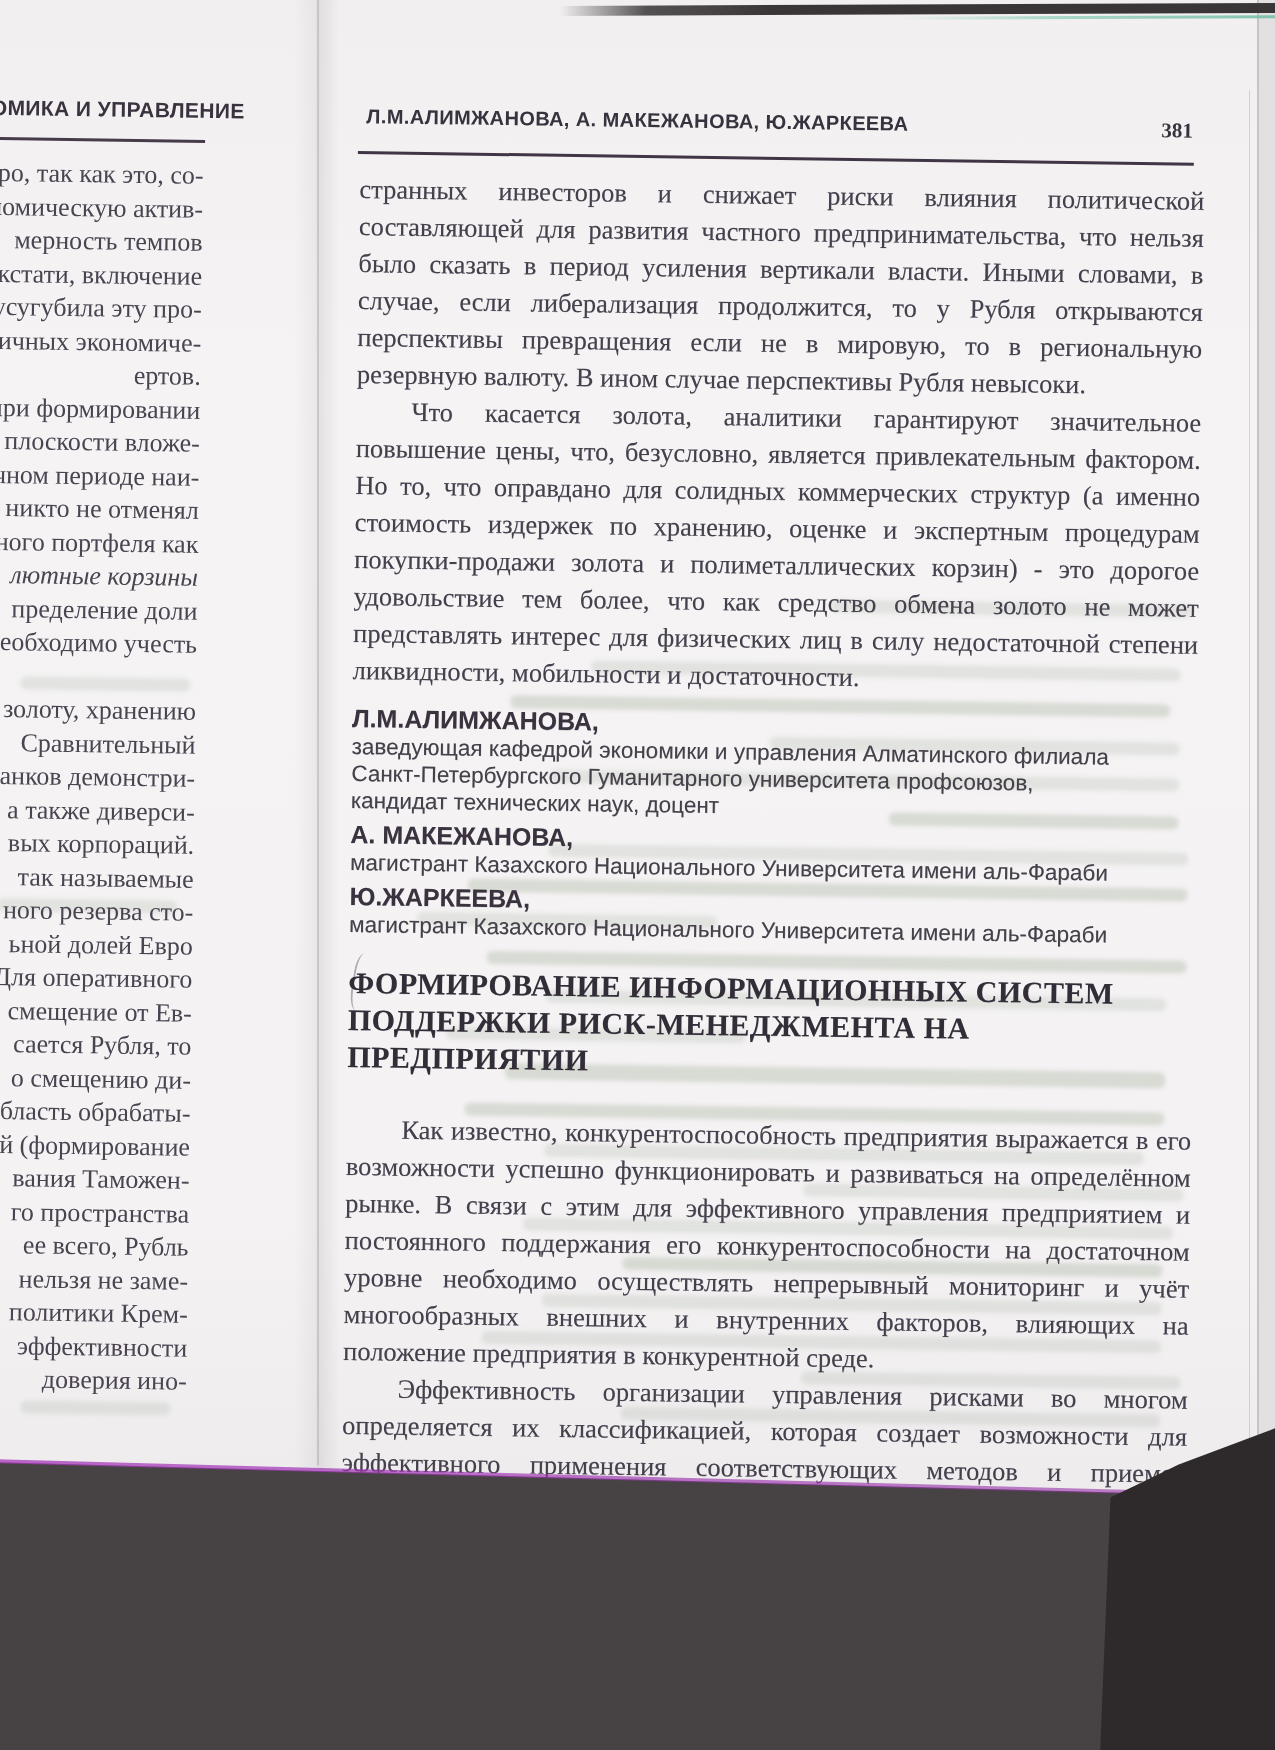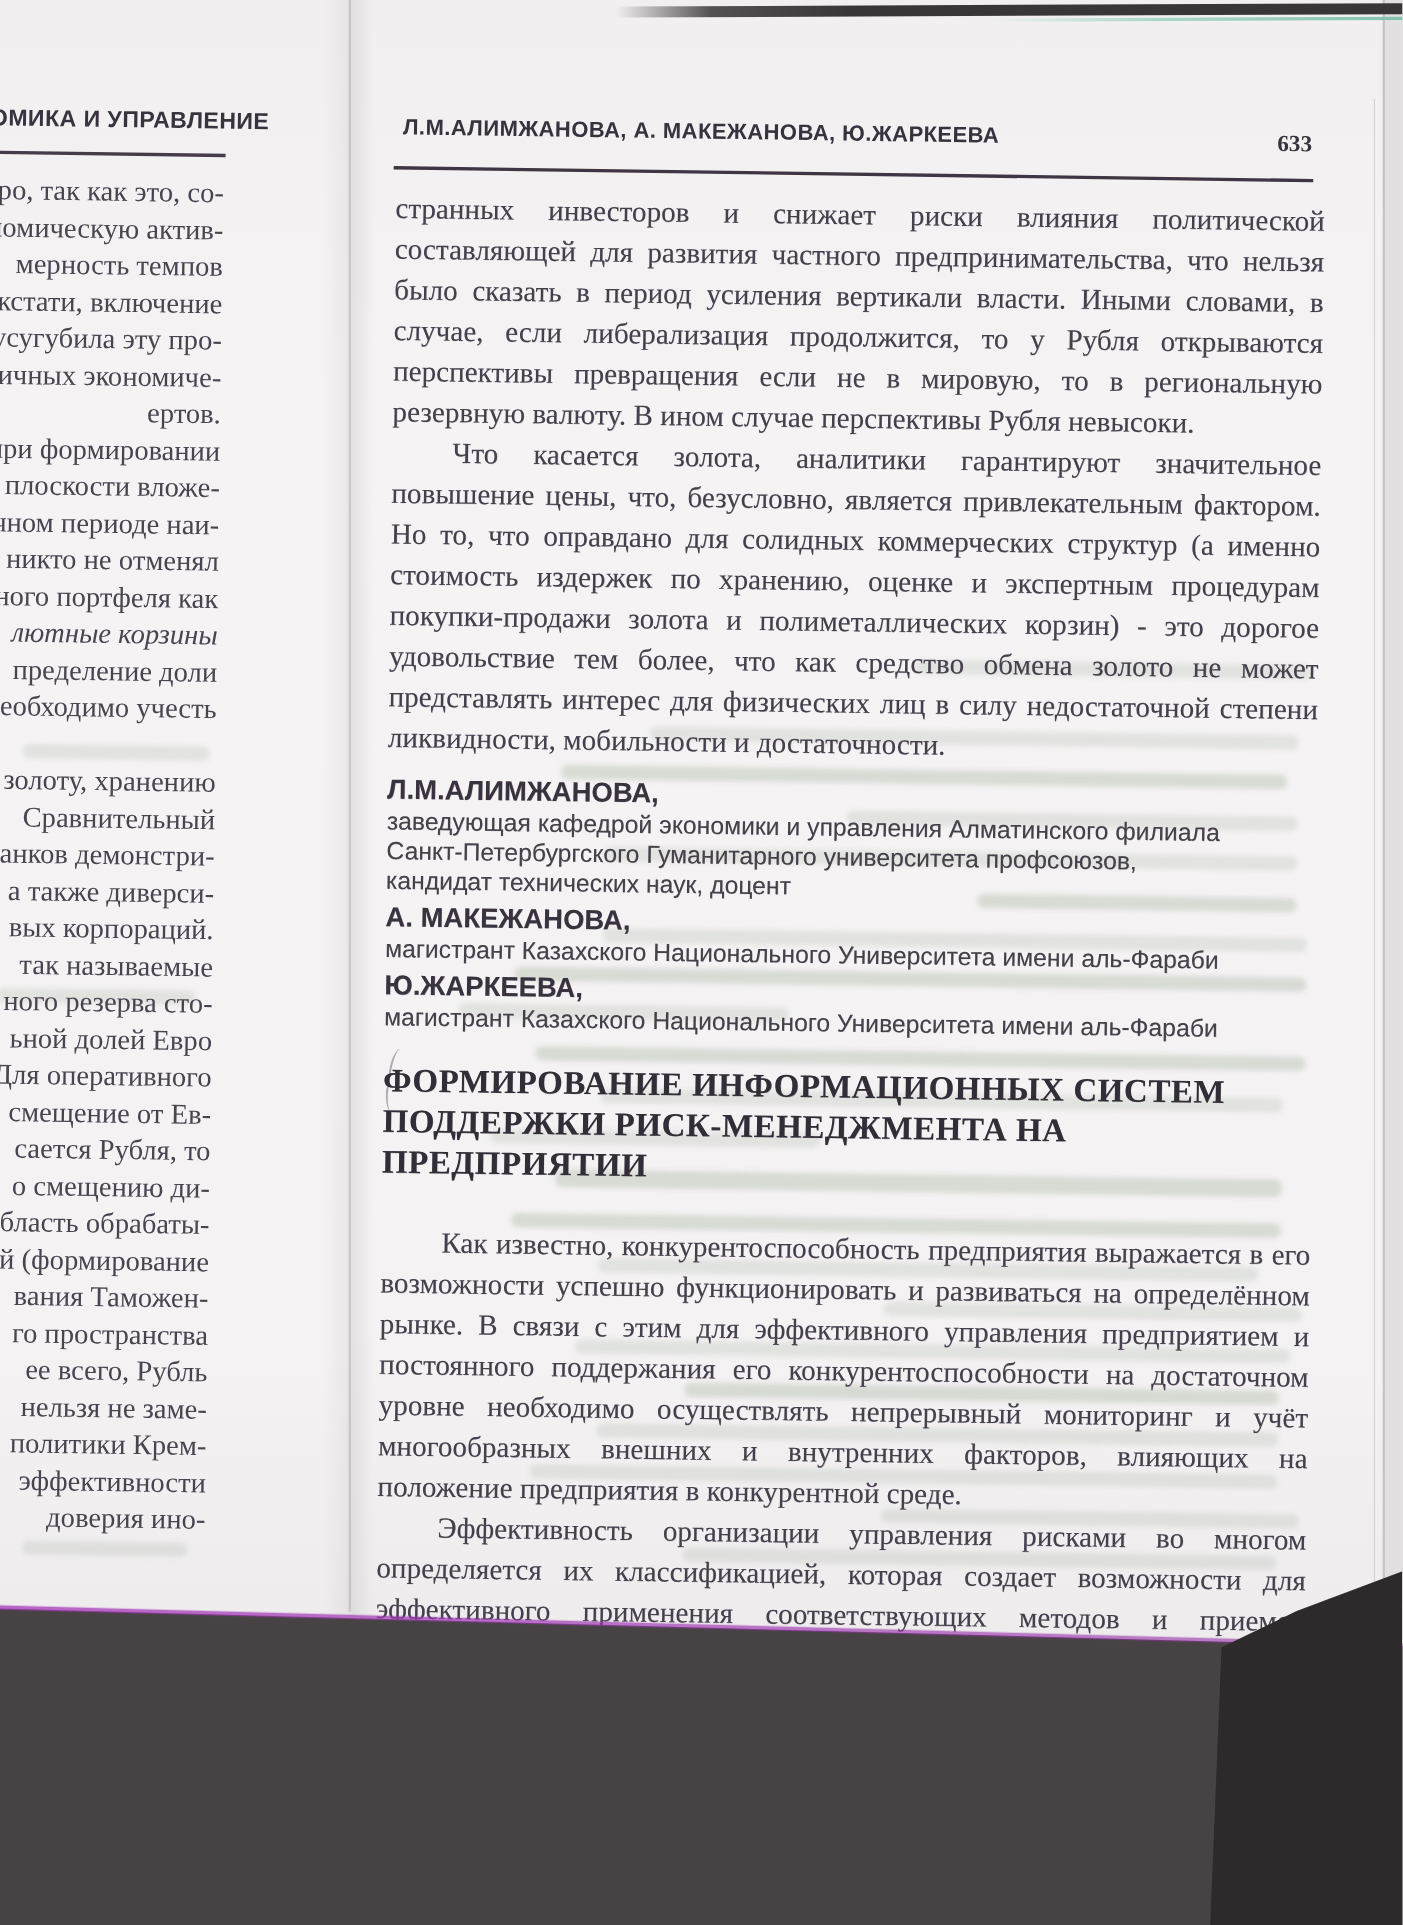--- a/index.html
+++ b/index.html
@@ -187,7 +187,7 @@
   </div>
 
   <div class="run-head">Л.М.АЛИМЖАНОВА, А. МАКЕЖАНОВА, Ю.ЖАРКЕЕВА</div>
-  <div class="page-num">633</div>
+  <div class="page-num">381</div>
   <div class="main-rule"></div>
 
   <div class="pen-arc"></div>

